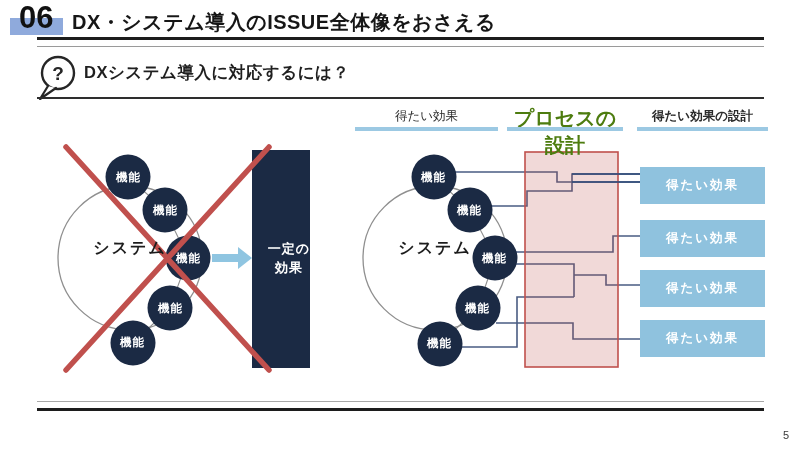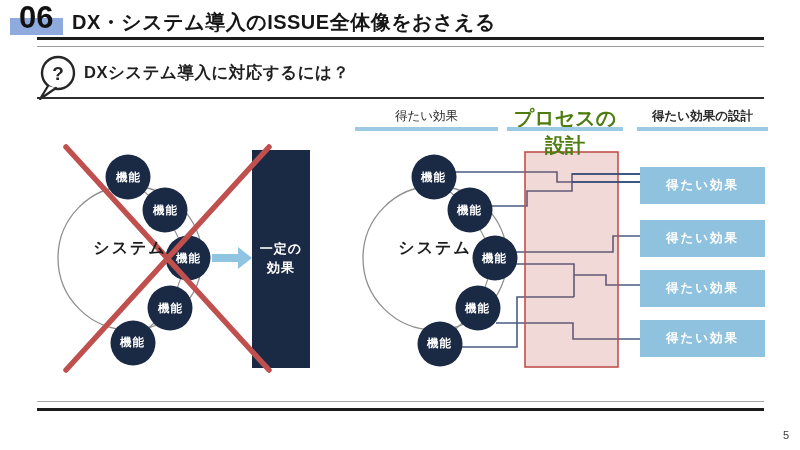--- a/index.html
+++ b/index.html
@@ -35,7 +35,7 @@
     color:#fff;font-weight:bold;font-size:11.5px;letter-spacing:1px;}
   .result-box-text{left:252px;top:150px;width:58px;height:218px;display:flex;
     flex-direction:column;align-items:center;justify-content:center;
-    color:#fff;font-weight:bold;font-size:13px;line-height:1.45;letter-spacing:1px;}
+    color:#fff;font-weight:bold;font-size:13px;line-height:1.45;letter-spacing:1px;padding-left:8px;}
   .effect-box{left:640px;width:125px;height:37px;background:#8FC2DE;color:#fff;
     font-weight:bold;font-size:12.5px;display:flex;align-items:center;justify-content:center;
     letter-spacing:2px;}

